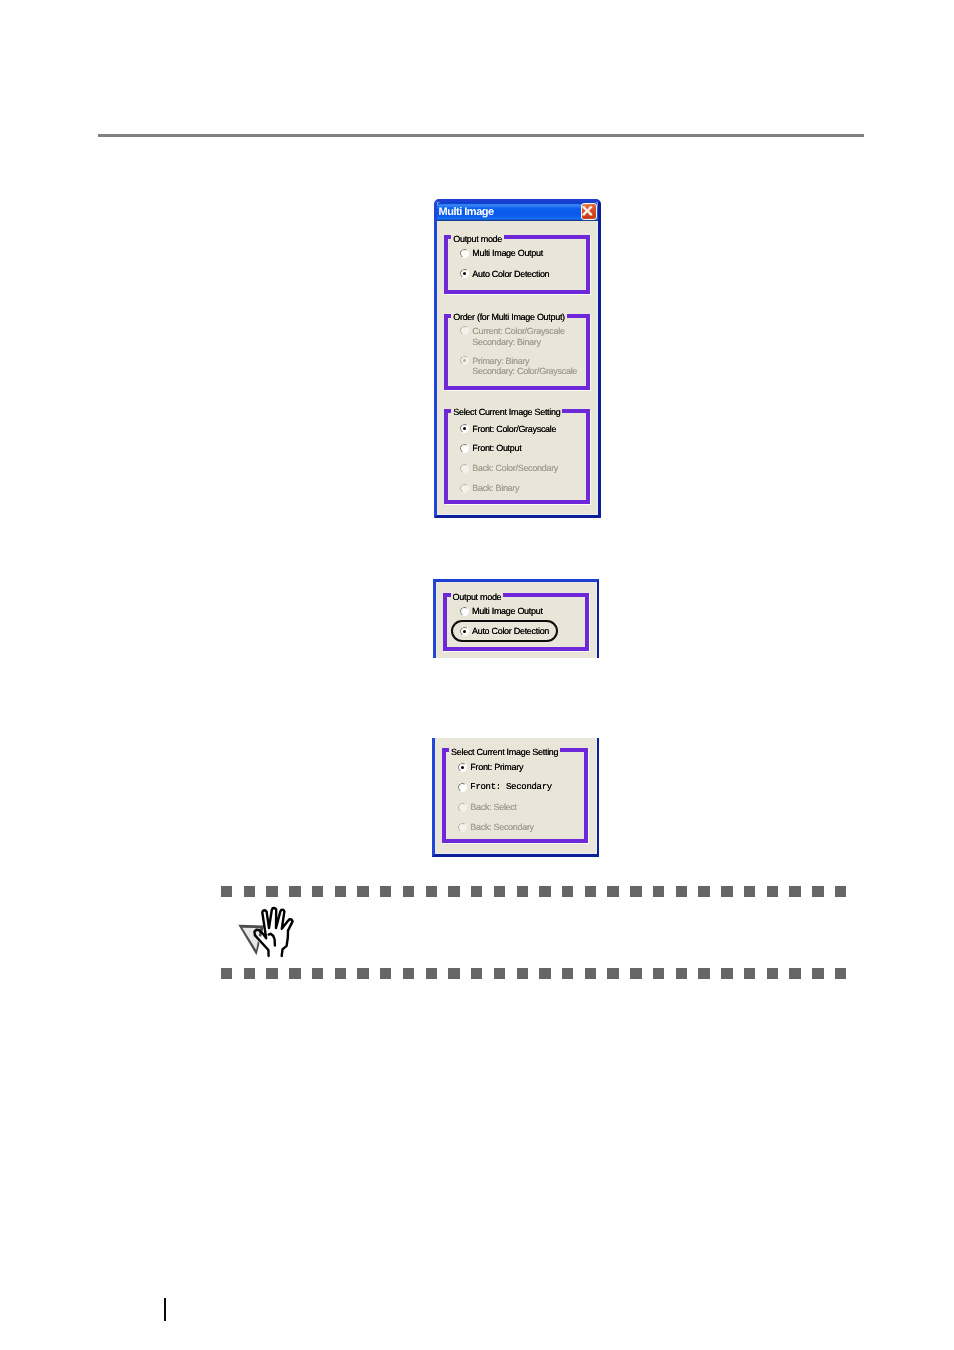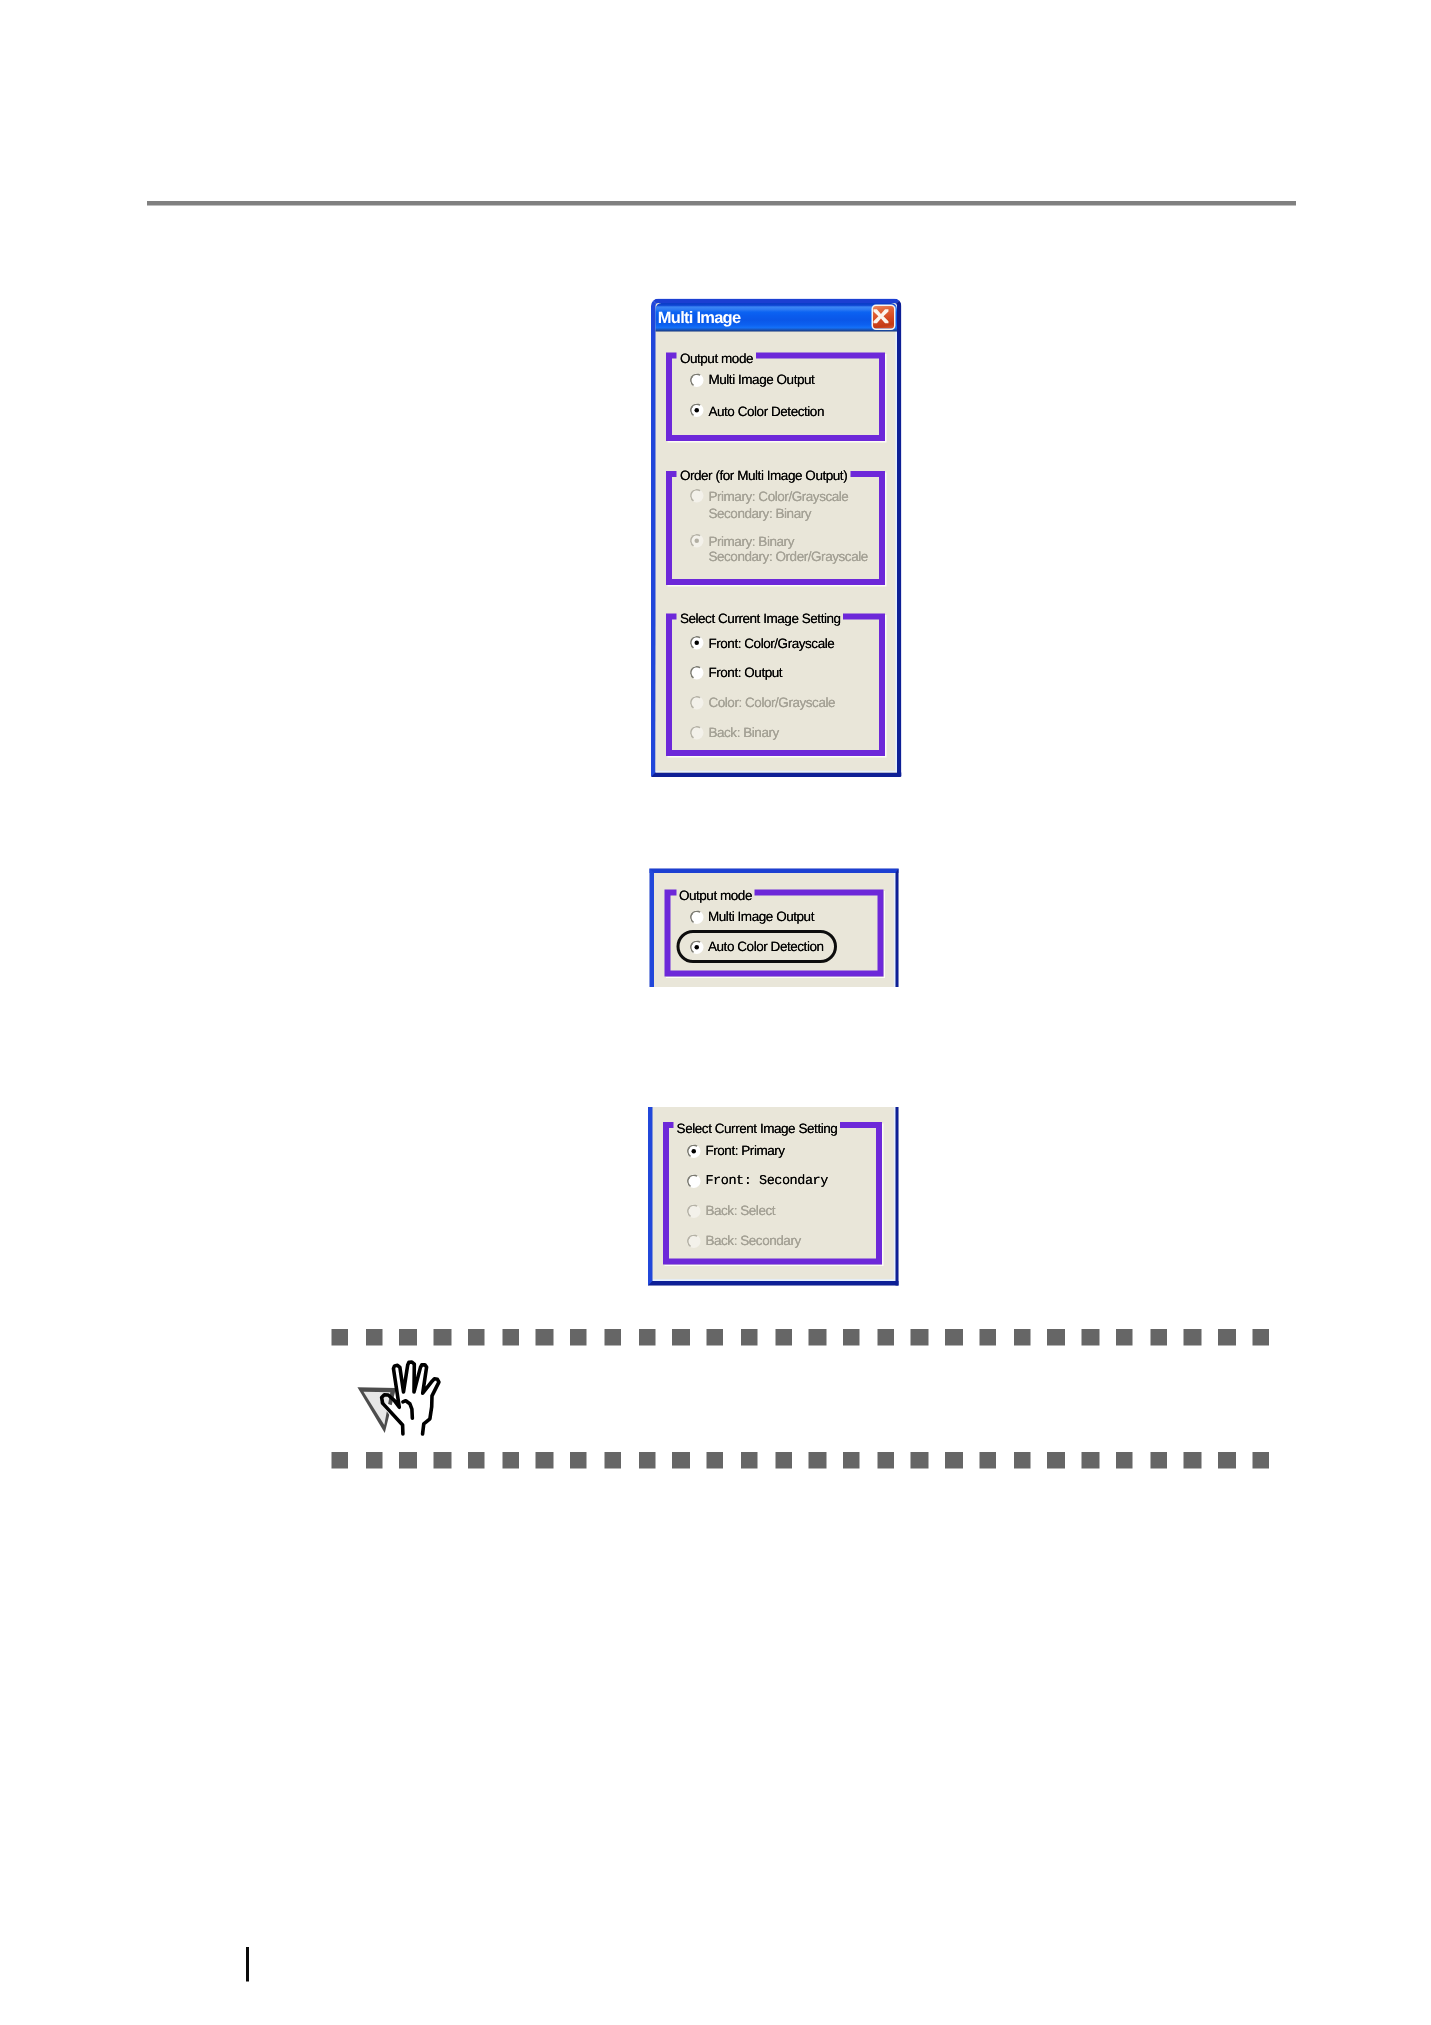--- a/index.html
+++ b/index.html
@@ -106,7 +106,7 @@
       <div class="rc"></div>
         <div class="ri"></div>
     </div>
-    <div class="rlbl d" style="left:35.6px;top:124px;">Primary: Color/Grayscale</div>
+    <div class="rlbl d" style="left:35.6px;top:124px;">Current: Color/Grayscale</div>
     <div class="rlbl d" style="left:35.6px;top:134.7px;">Secondary: Binary</div>
     <div class="radio d" style="left:23.6px;top:153.9px;">
       <div class="rc"></div>

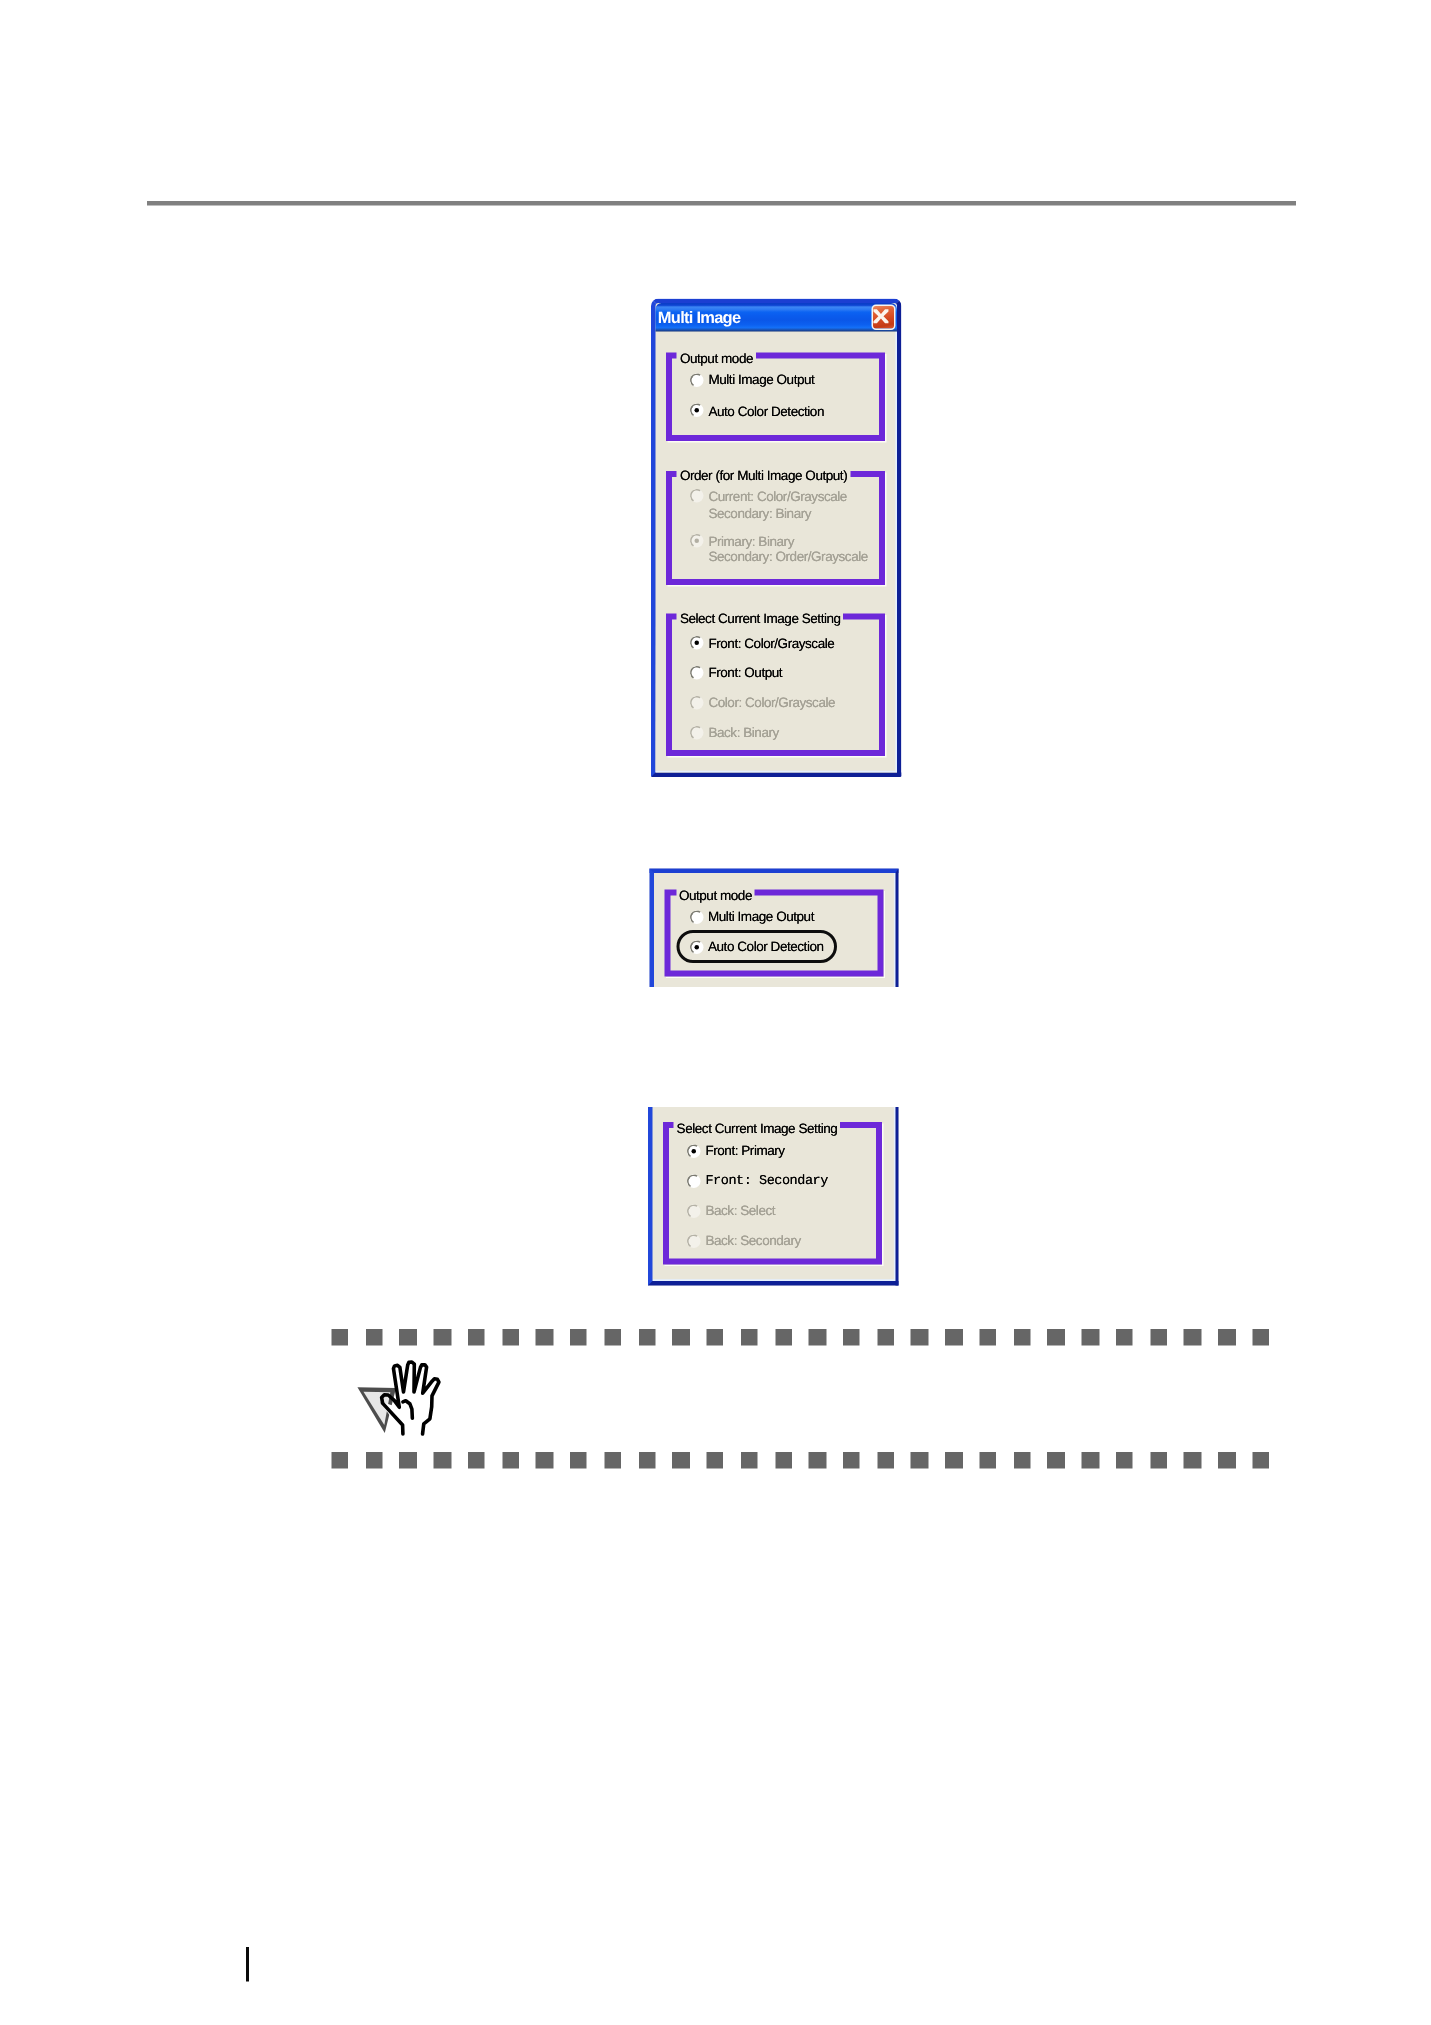--- a/index.html
+++ b/index.html
@@ -114,7 +114,7 @@
         <div class="dot"></div>
     </div>
     <div class="rlbl d" style="left:35.6px;top:153.7px;">Primary: Binary</div>
-    <div class="rlbl d" style="left:35.6px;top:164.4px;">Secondary: Order/Grayscale</div>
+    <div class="rlbl d" style="left:35.6px;top:164.4px;">Secondary: Color/Grayscale</div>
 
     <div class="grp" style="left:7.4px;top:206.6px;width:146px;height:95.8px;">
       <div class="grplbl" style="left:3.2px;top:-5.5px;">Select Current Image Setting</div>

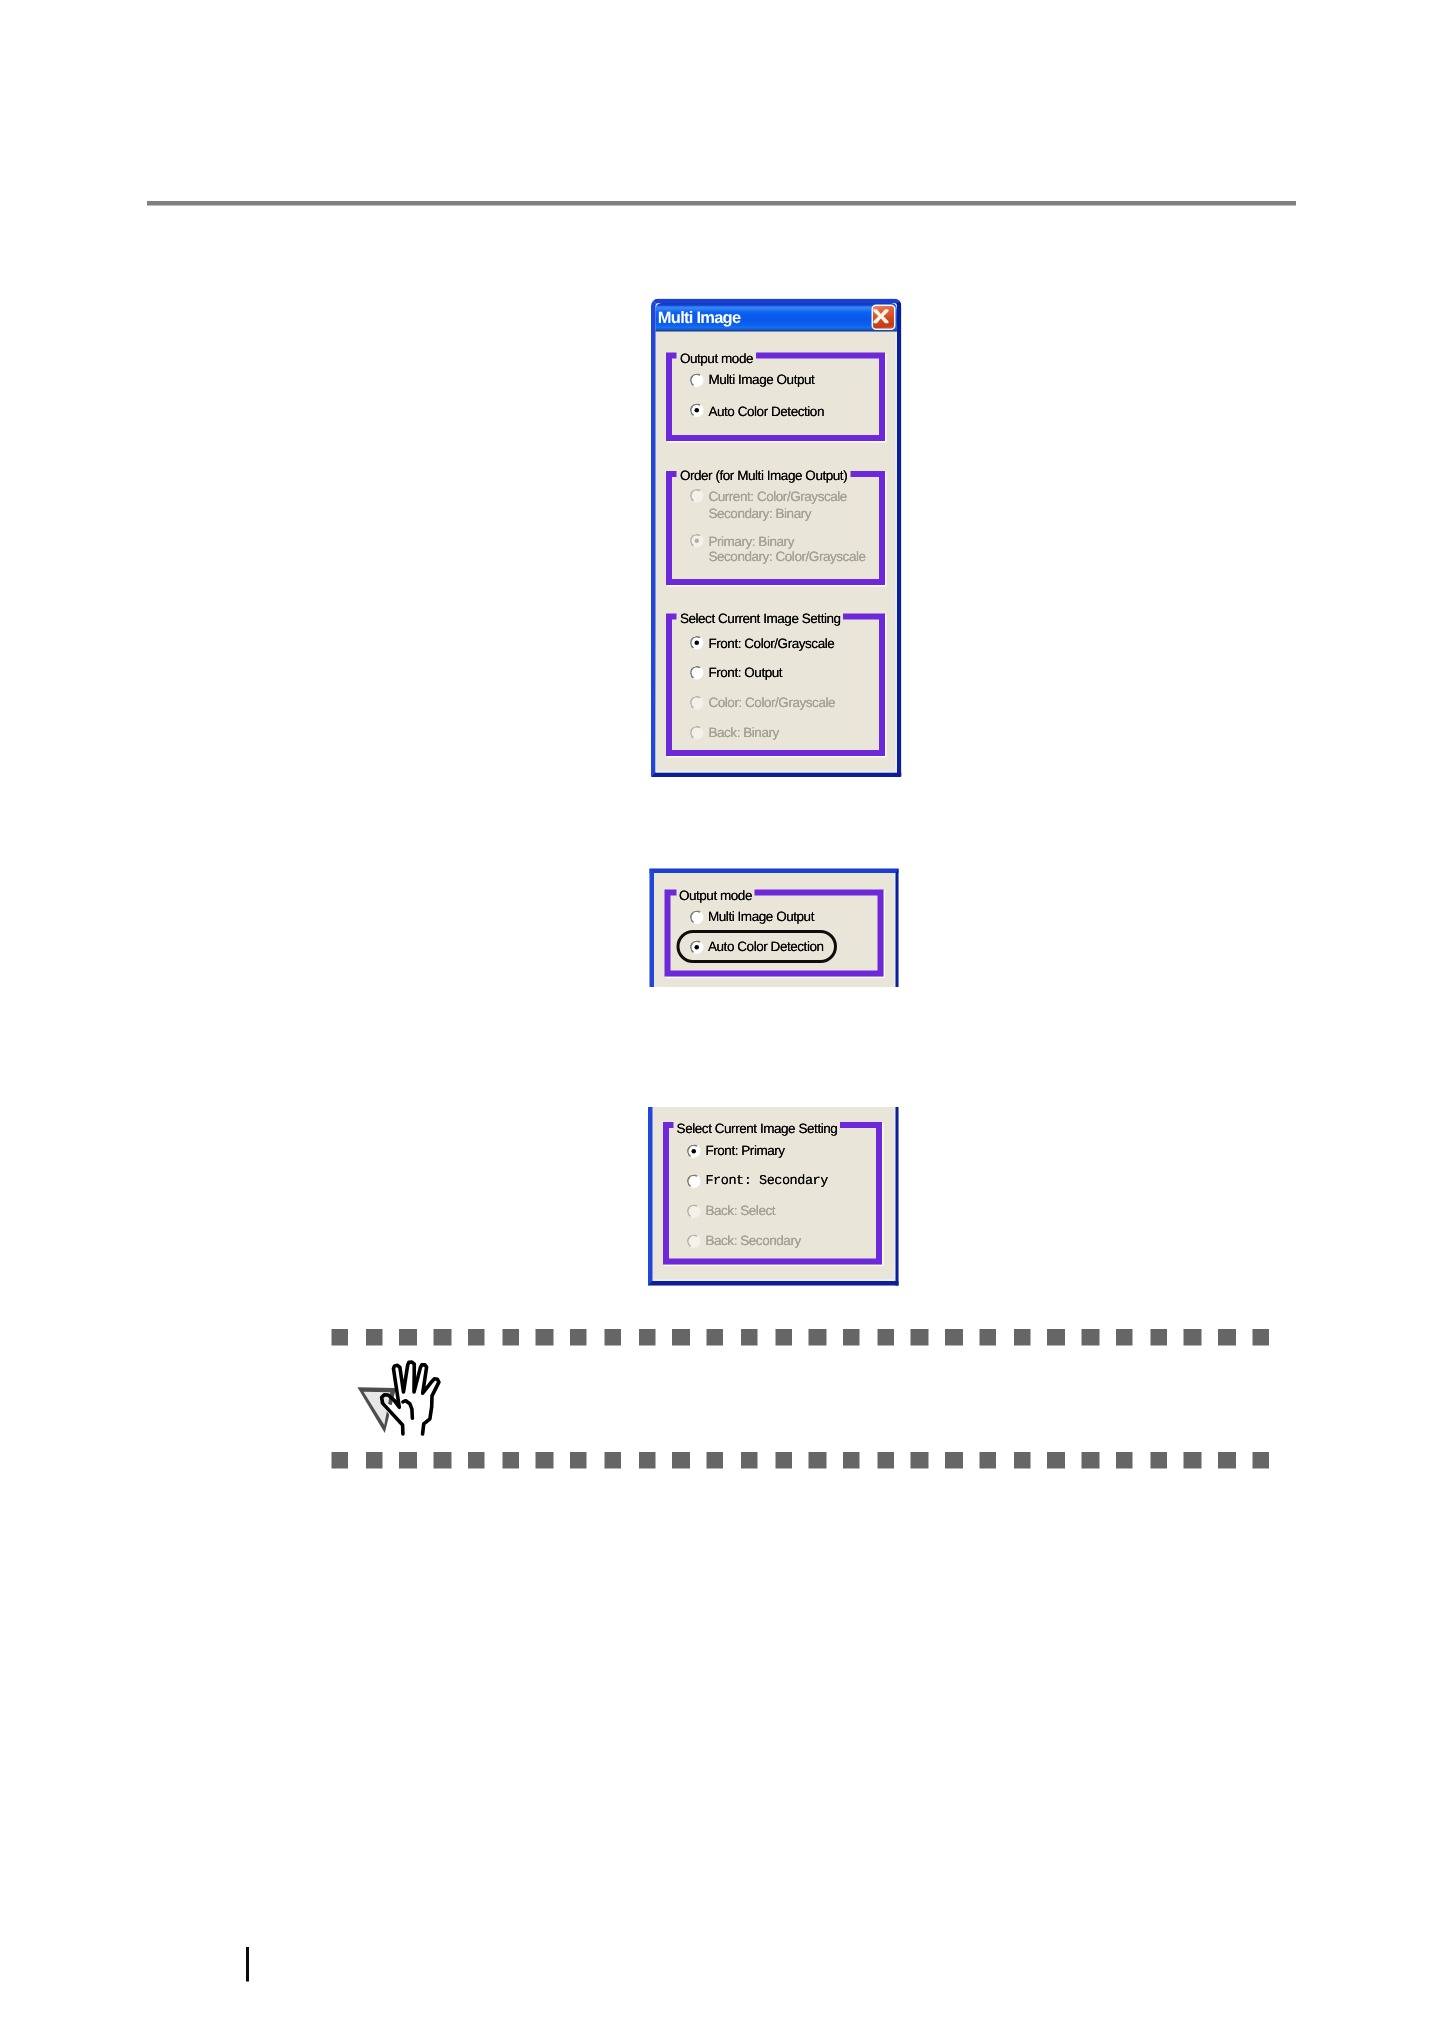--- a/index.html
+++ b/index.html
@@ -134,7 +134,7 @@
       <div class="rc"></div>
         <div class="ri"></div>
     </div>
-    <div class="rlbl d" style="left:35.6px;top:261.4px;">Color: Color/Grayscale</div>
+    <div class="rlbl d" style="left:35.6px;top:261.4px;">Back: Color/Secondary</div>
     <div class="radio d" style="left:23.6px;top:281.6px;">
       <div class="rc"></div>
         <div class="ri"></div>

